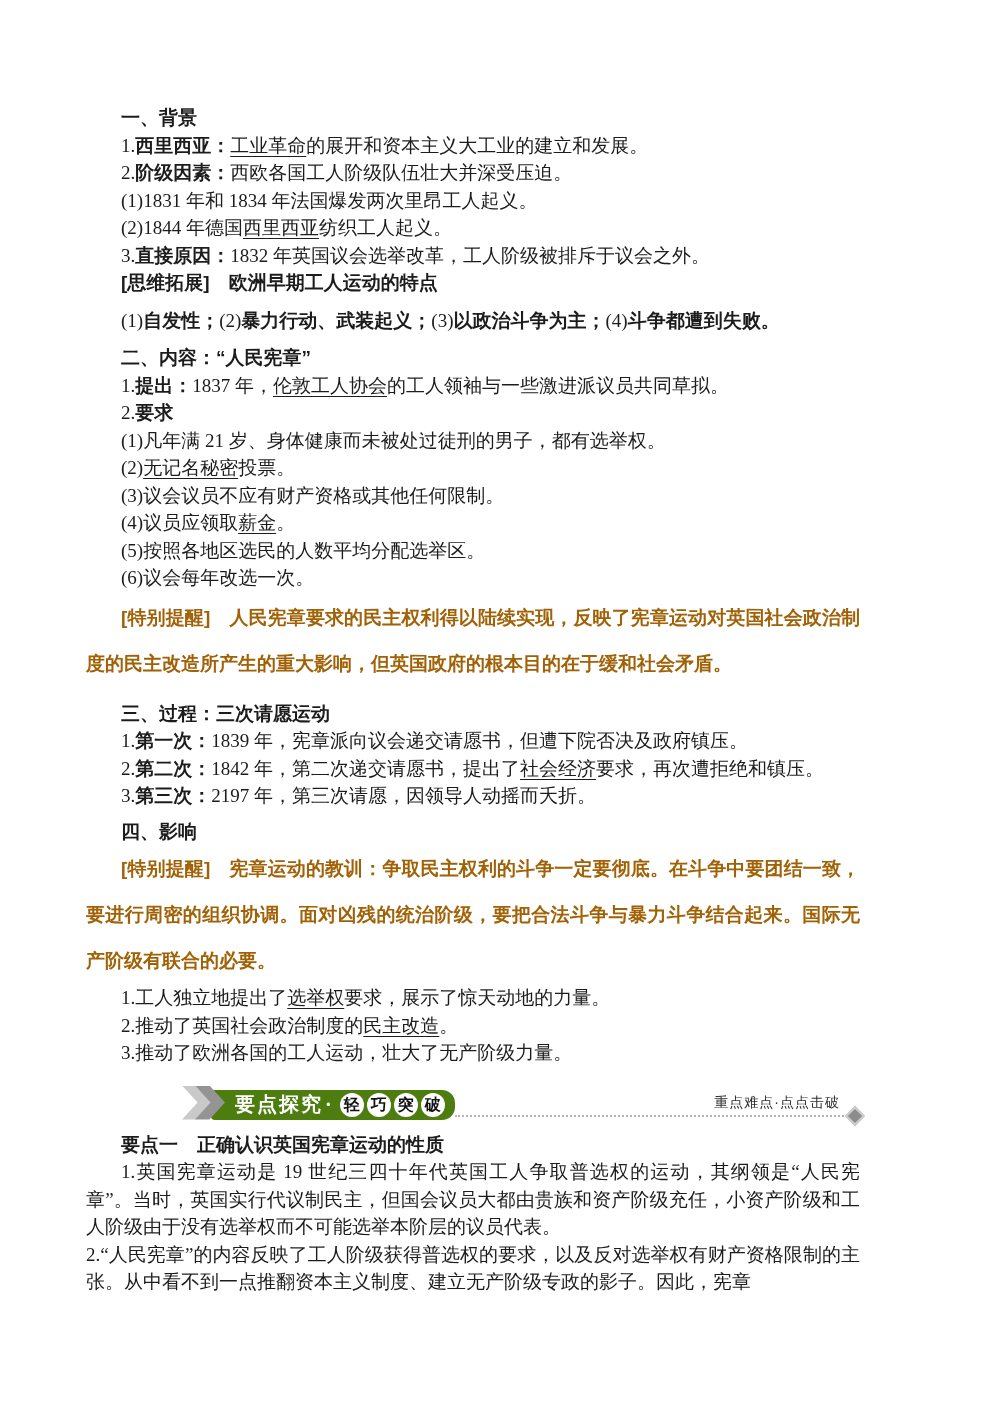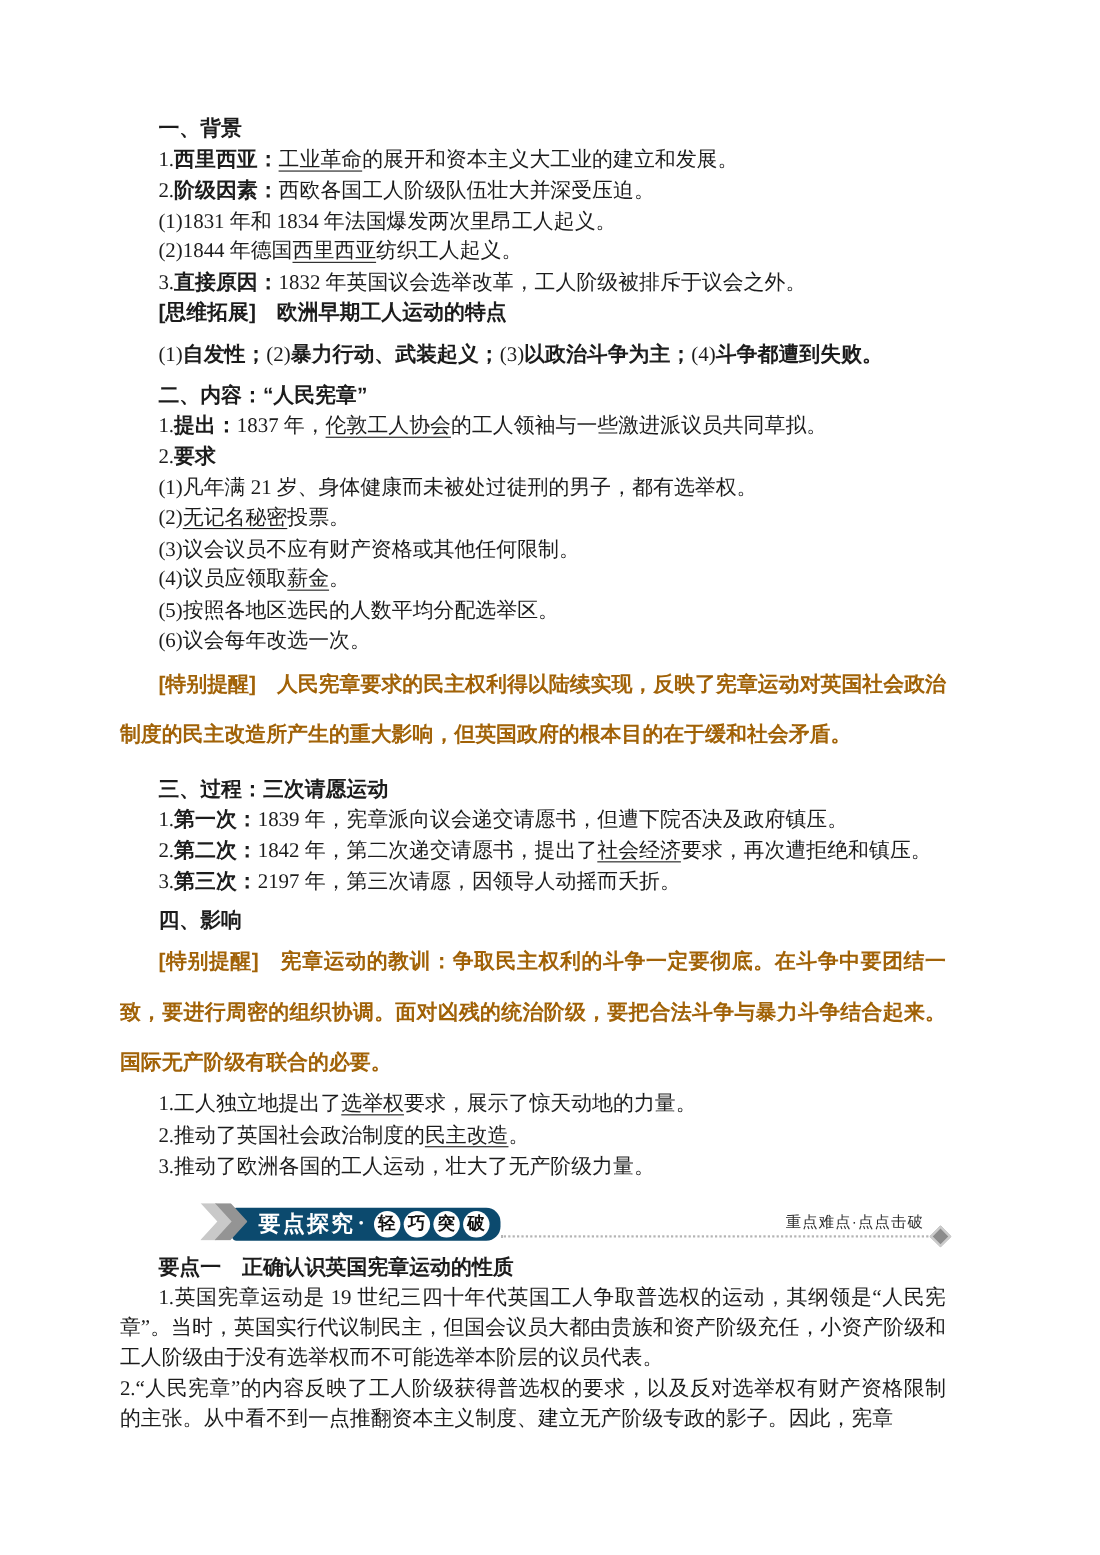--- a/index.html
+++ b/index.html
@@ -13,7 +13,7 @@
     color:#1c1c1c;
   }
   .content{
-    padding-left:109px;
+    padding-left:86px;
     padding-right:140px;
   }
   #section1{padding-top:104px;}

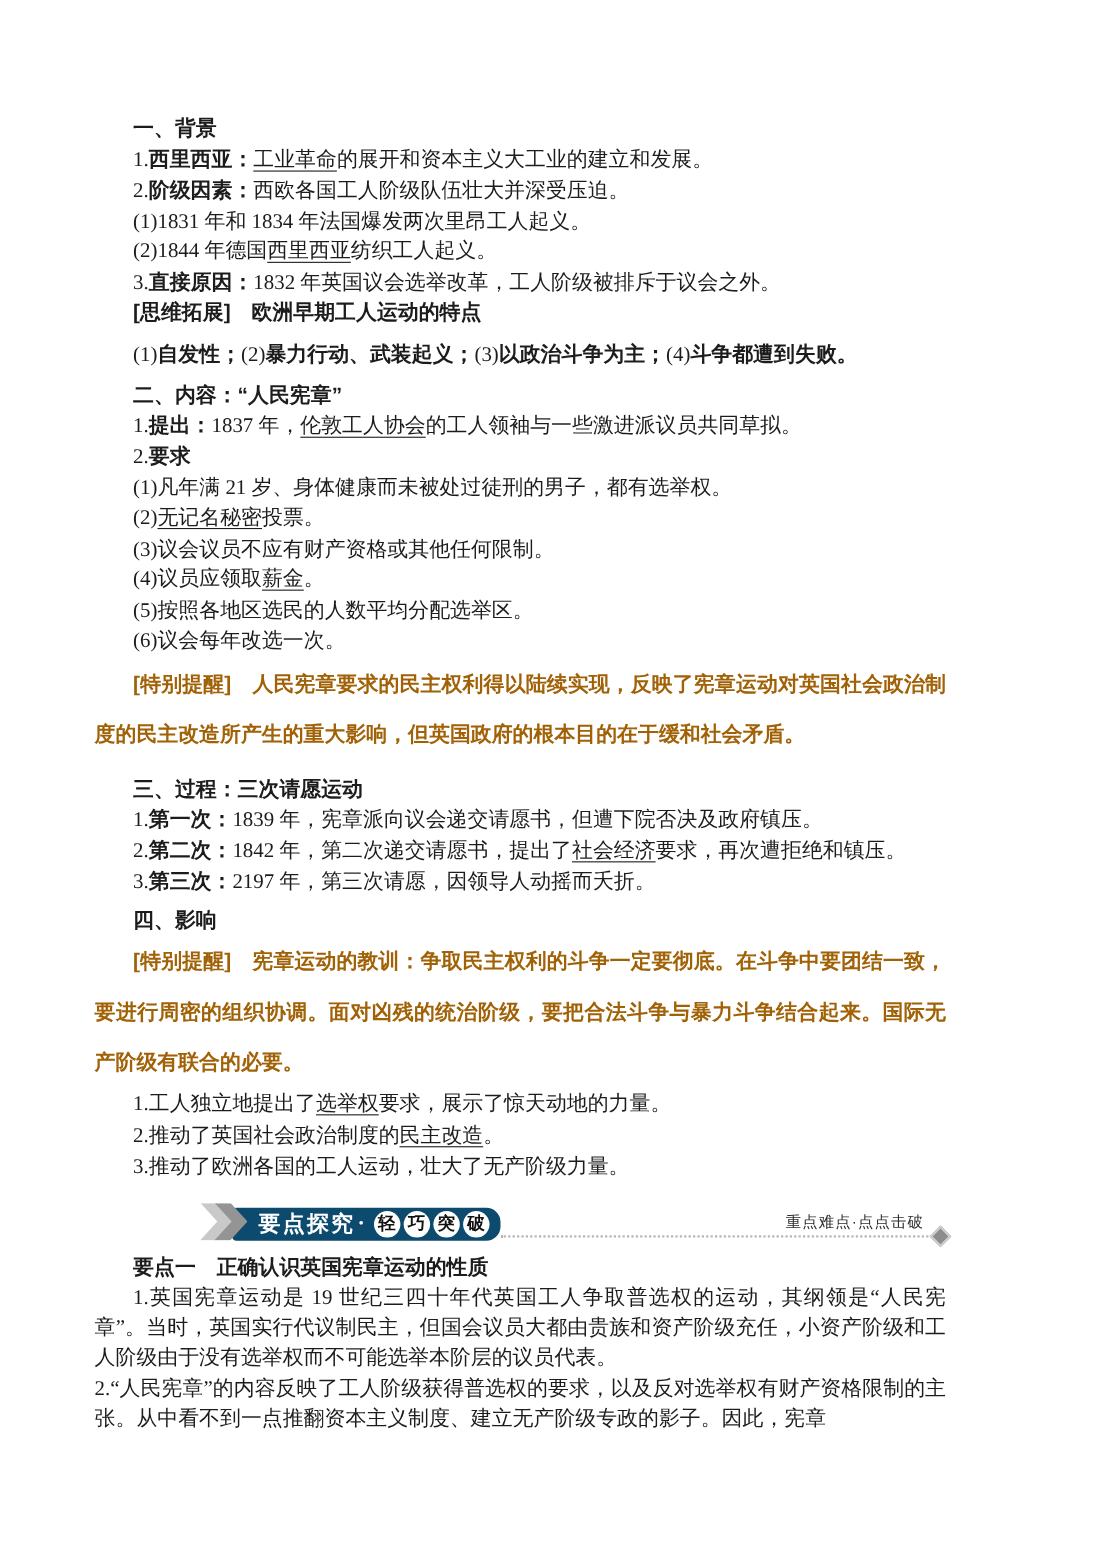--- a/index.html
+++ b/index.html
@@ -41,7 +41,7 @@
   .seg-n{font-family:"Liberation Serif","DejaVu Serif",serif;font-weight:400;}
   .seg-b{font-family:"Liberation Sans","DejaVu Sans",sans-serif;font-weight:700;}
   .seg-u{
-    font-family:Liberation Mono, monospace;font-weight:400;
+    font-family:Liberation Sans, sans-serif;font-weight:400;
     text-decoration:underline;
     text-underline-offset:4px;
     text-decoration-thickness:1px;

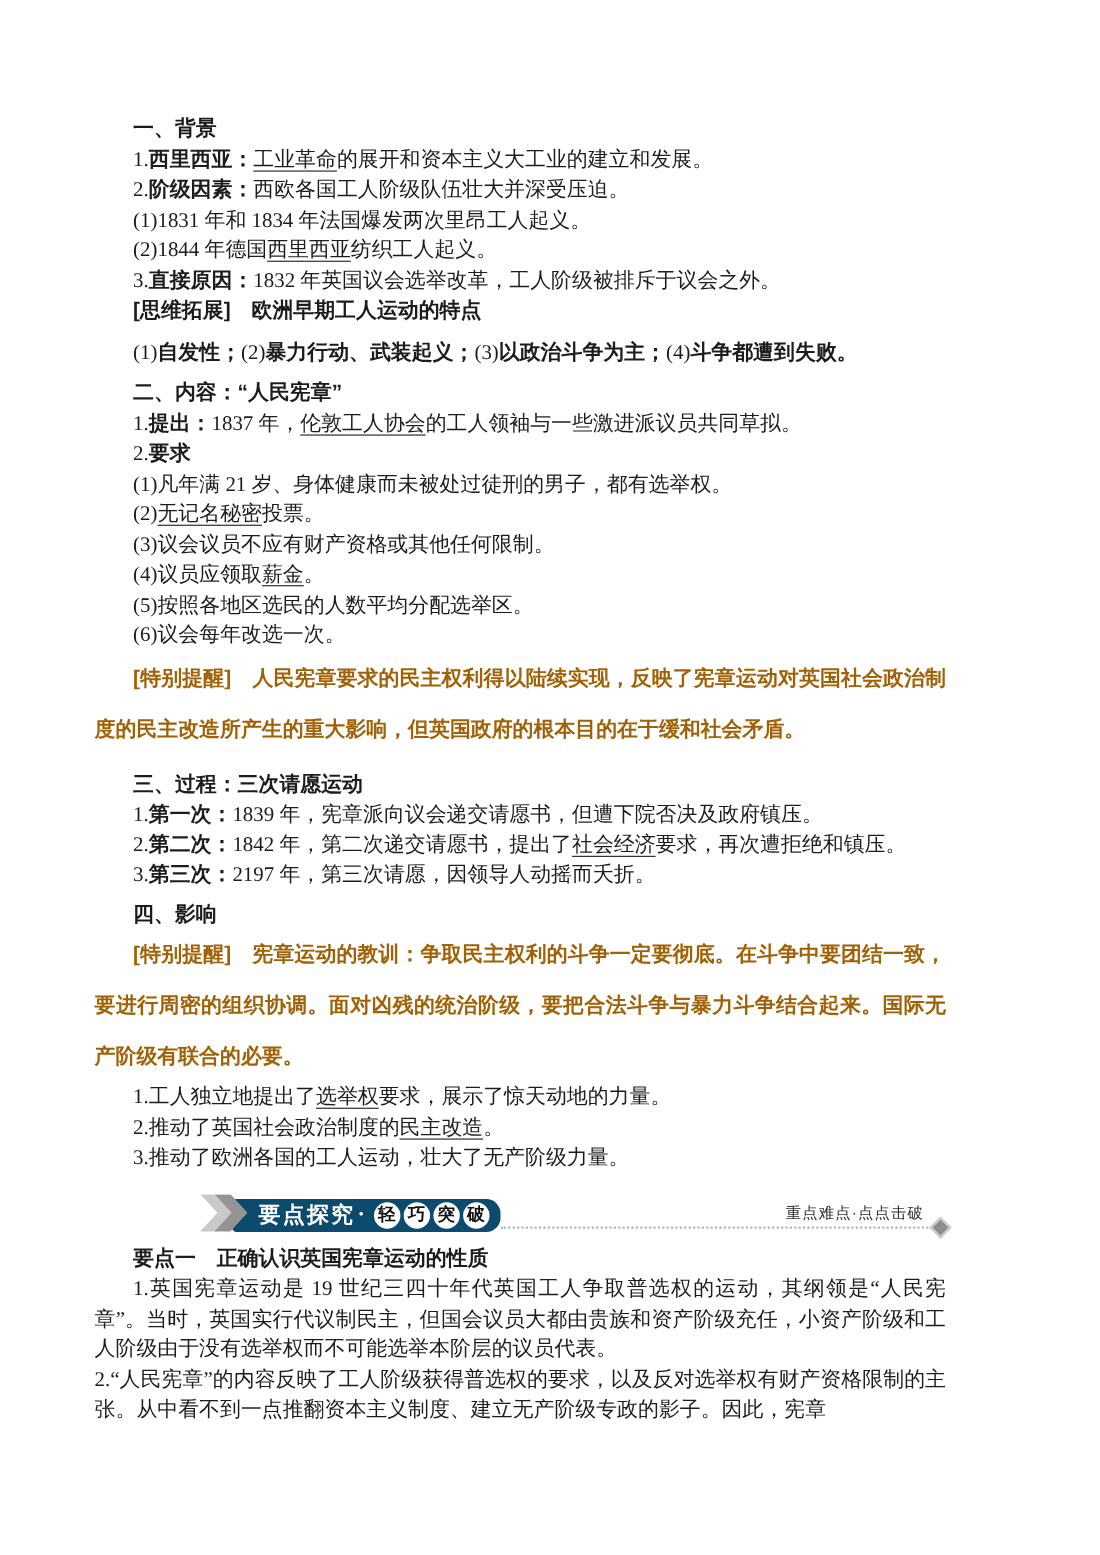--- a/index.html
+++ b/index.html
@@ -171,7 +171,7 @@
       <div class="chev back" style="background: rgb(201, 201, 201);"></div>
       <div class="chev front" style="background: rgb(148, 148, 148);"></div>
     </div>
-    <div class="bar" style="background: #0c4a6e;">
+    <div class="bar" style="background: #4d7c0f;">
       <span class="bar-title">要点探究</span>
       <span class="bar-sep">·</span>
       <span class="bar-circles" id="banner-circles">

